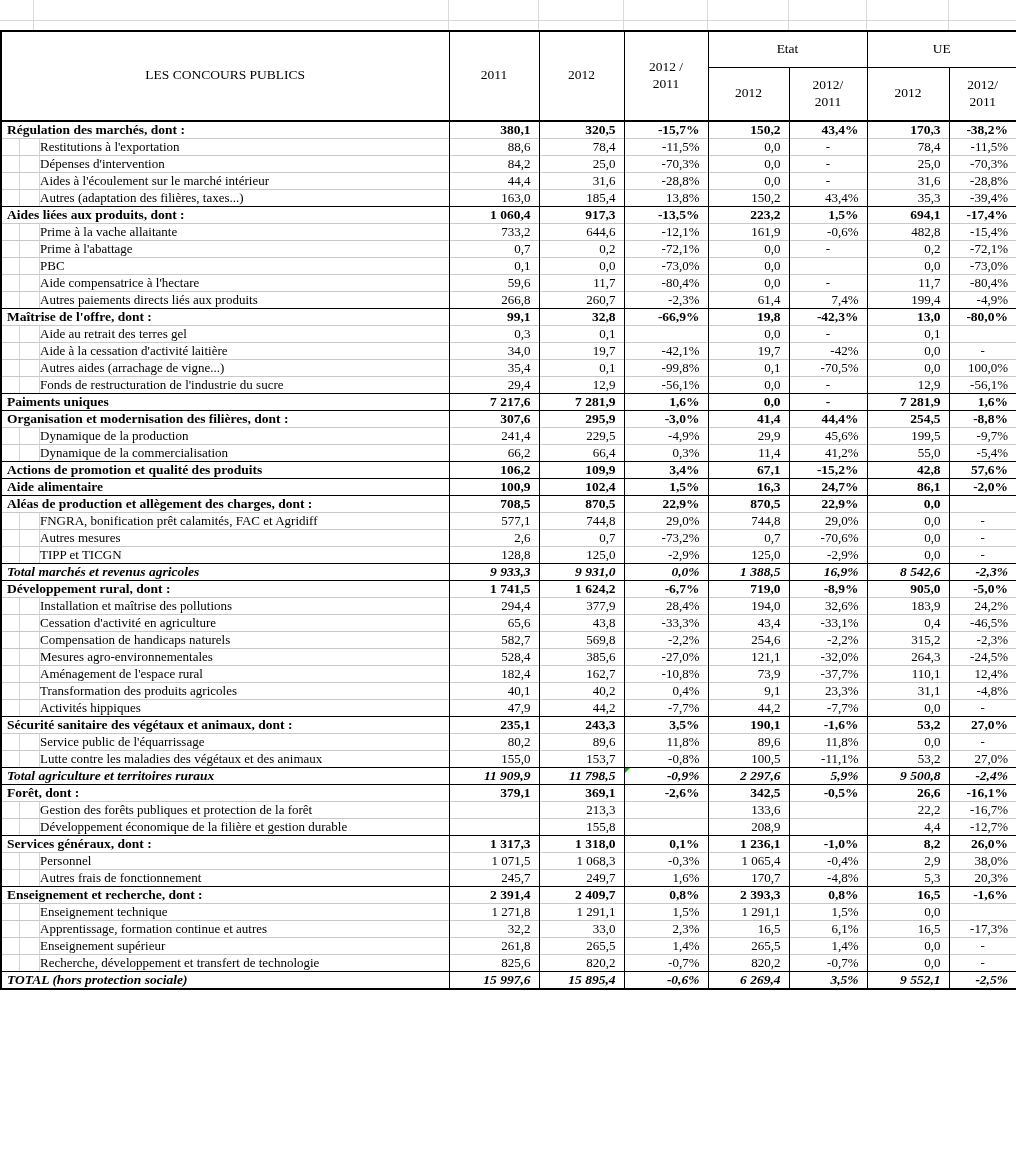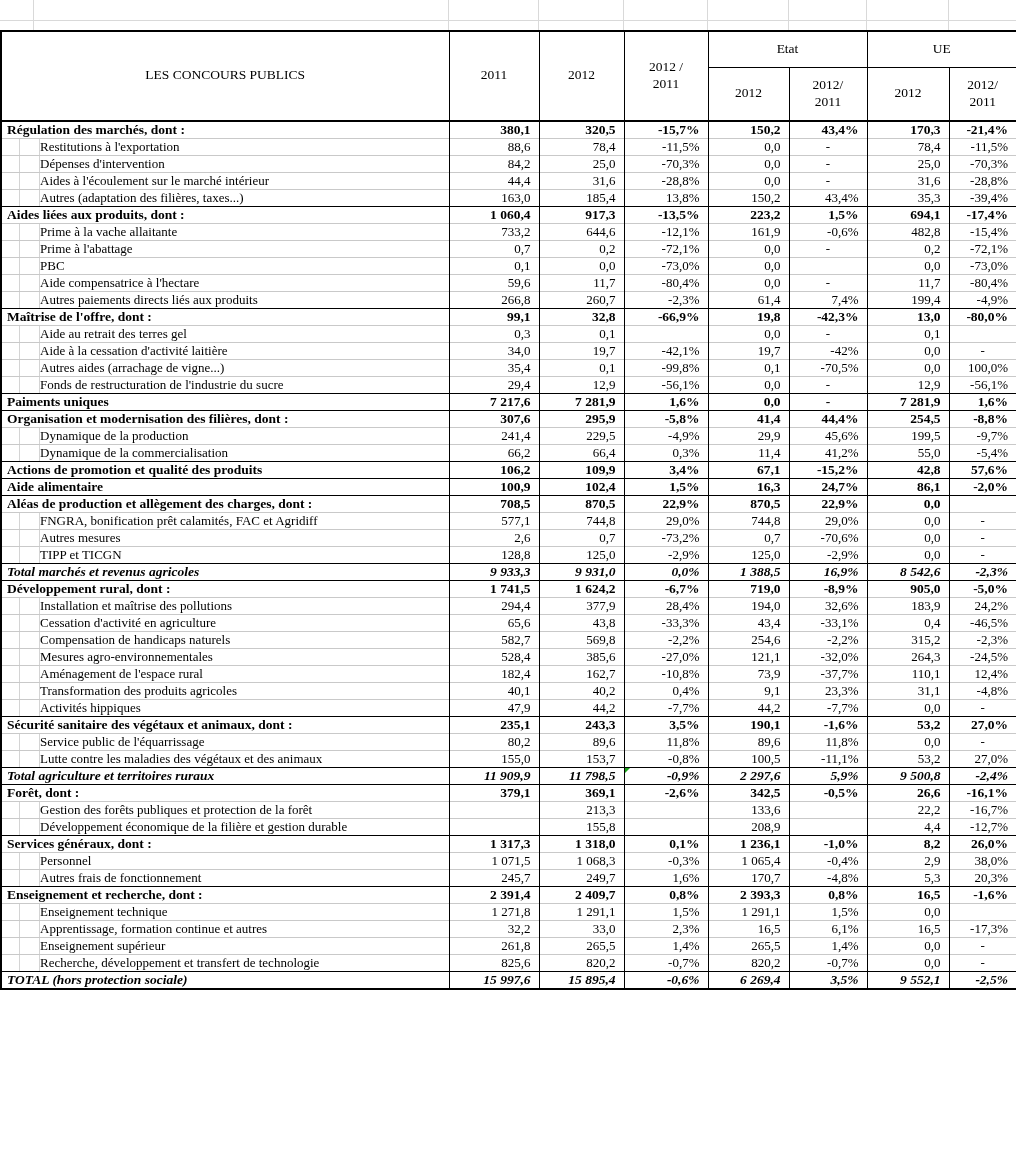--- a/index.html
+++ b/index.html
@@ -110,7 +110,7 @@
         <td class="val">150,2</td>
         <td class="val">43,4%</td>
         <td class="val">170,3</td>
-        <td class="val">-21,4%</td>
+        <td class="val">-38,2%</td>
       </tr>
       <tr class="r-sub">
         <td class="label-cell">Restitutions à l'exportation</td>

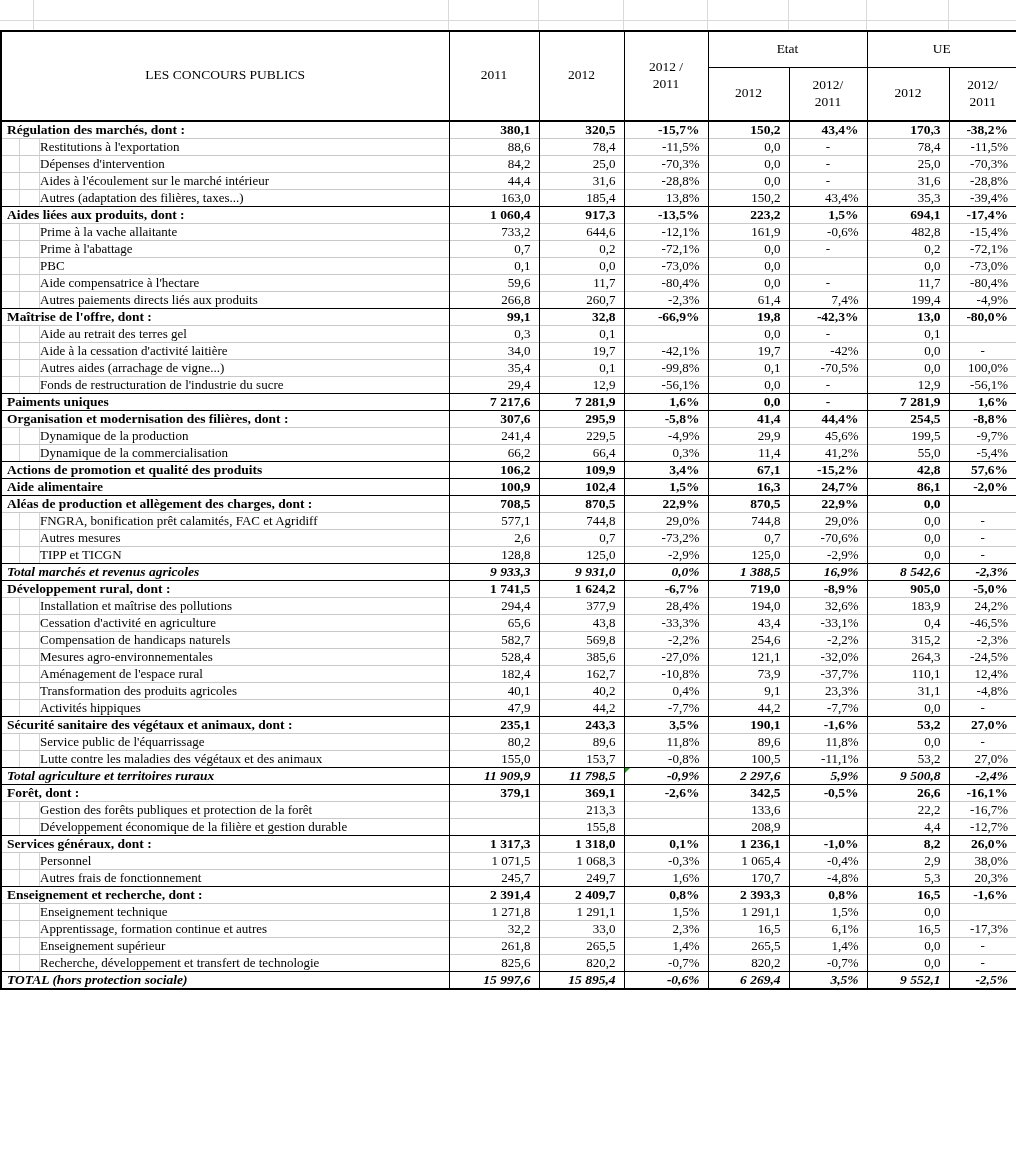--- a/index.html
+++ b/index.html
@@ -276,7 +276,7 @@
         <td class="label-cell">Organisation et modernisation des filières, dont :</td>
         <td class="val">307,6</td>
         <td class="val">295,9</td>
-        <td class="val">-5,8%</td>
+        <td class="val">-3,0%</td>
         <td class="val">41,4</td>
         <td class="val">44,4%</td>
         <td class="val">254,5</td>

